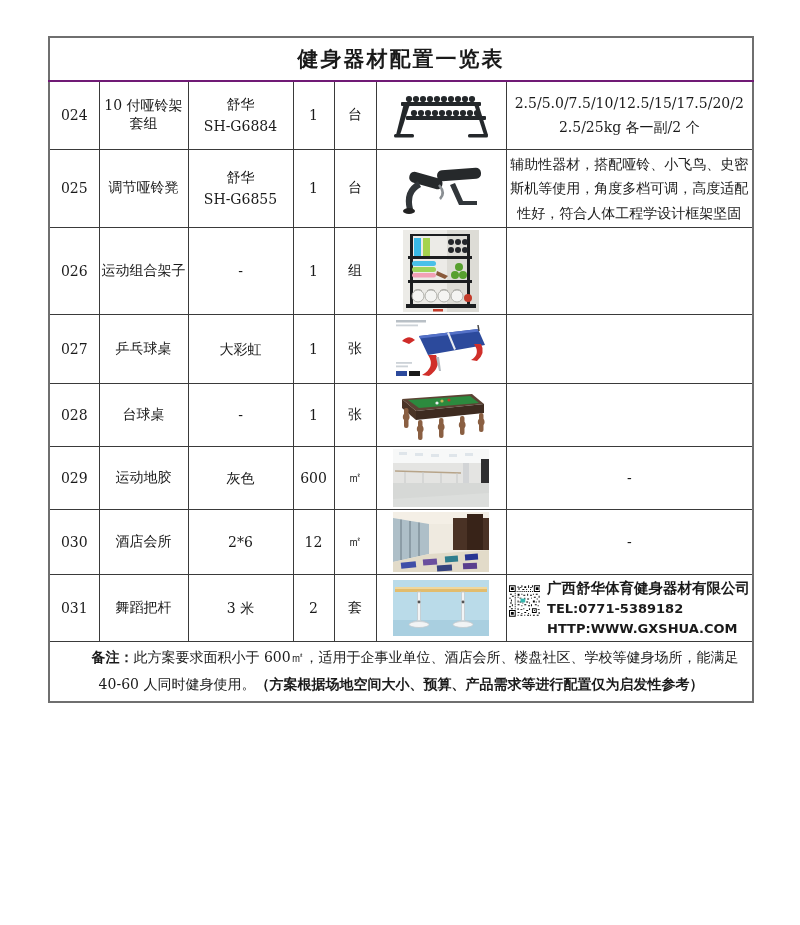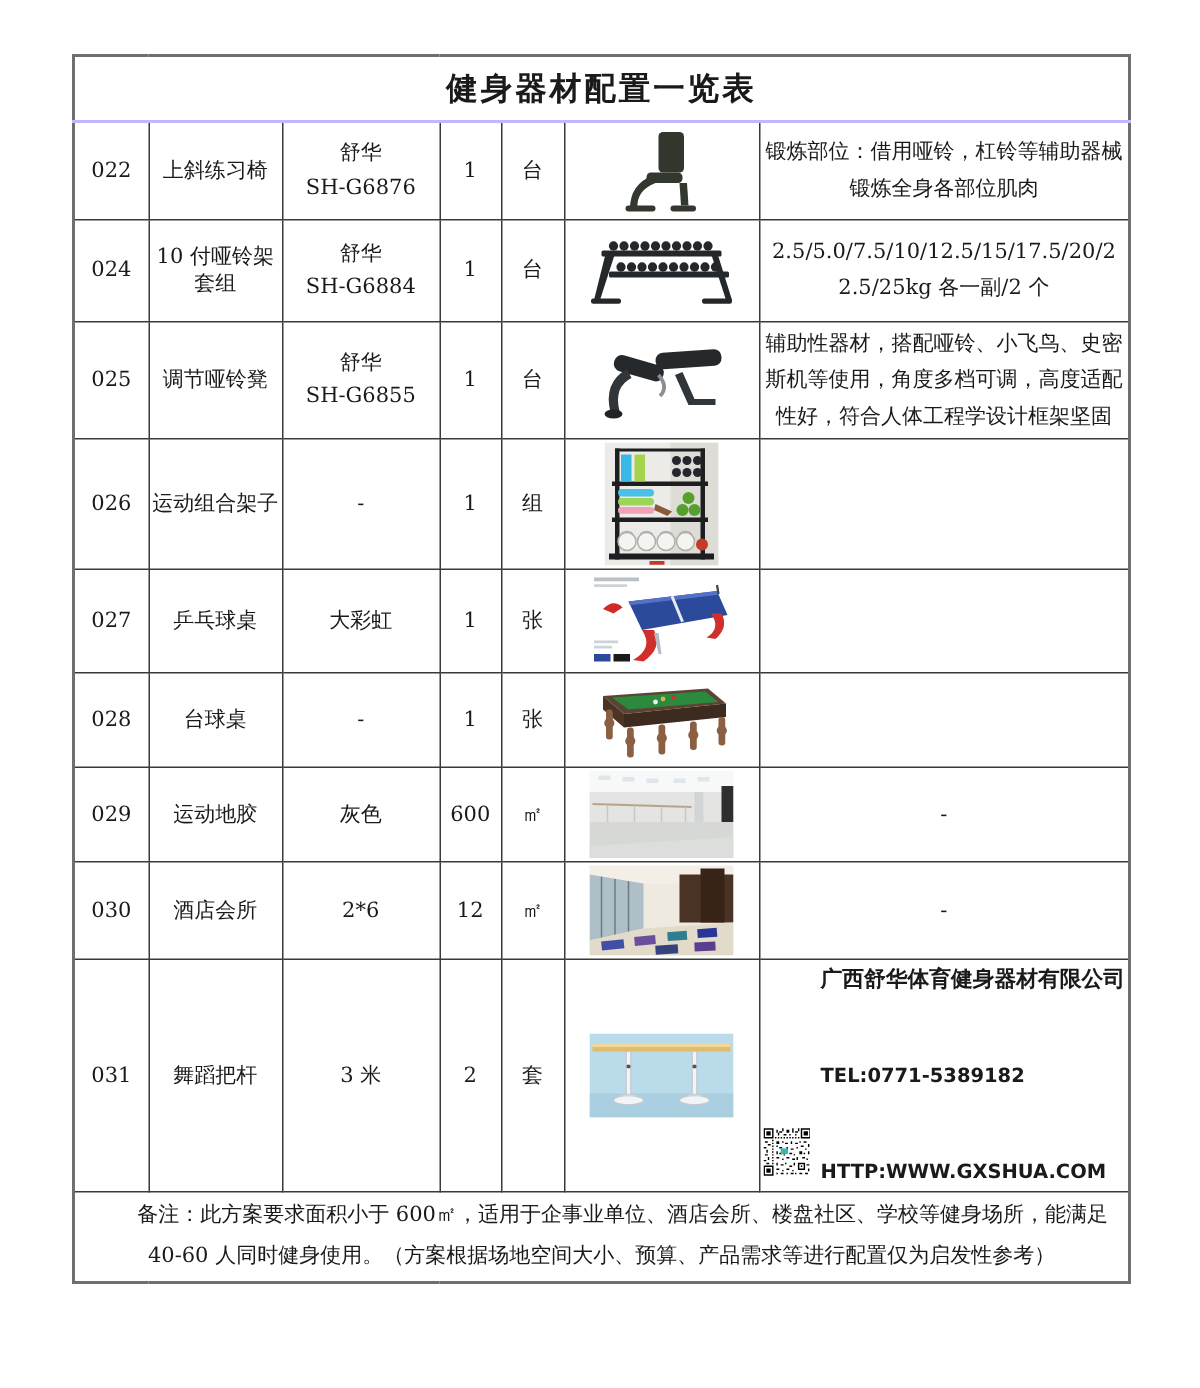--- a/index.html
+++ b/index.html
@@ -17,7 +17,7 @@
     font-weight:normal;font-size:14px;overflow:hidden;padding:2px;
   }
   tr.title-row td{
-    font-size:21px;font-weight:bold;letter-spacing:2px;border-bottom:2px solid #c4b5fd;text-align:center;
+    font-size:21px;font-weight:bold;letter-spacing:2px;border-bottom:2px solid #701a75;text-align:center;
   }
   tr.header-row th{font-weight:bold;font-size:14px;}
   td.model{white-space:pre-line;line-height:1.6;}

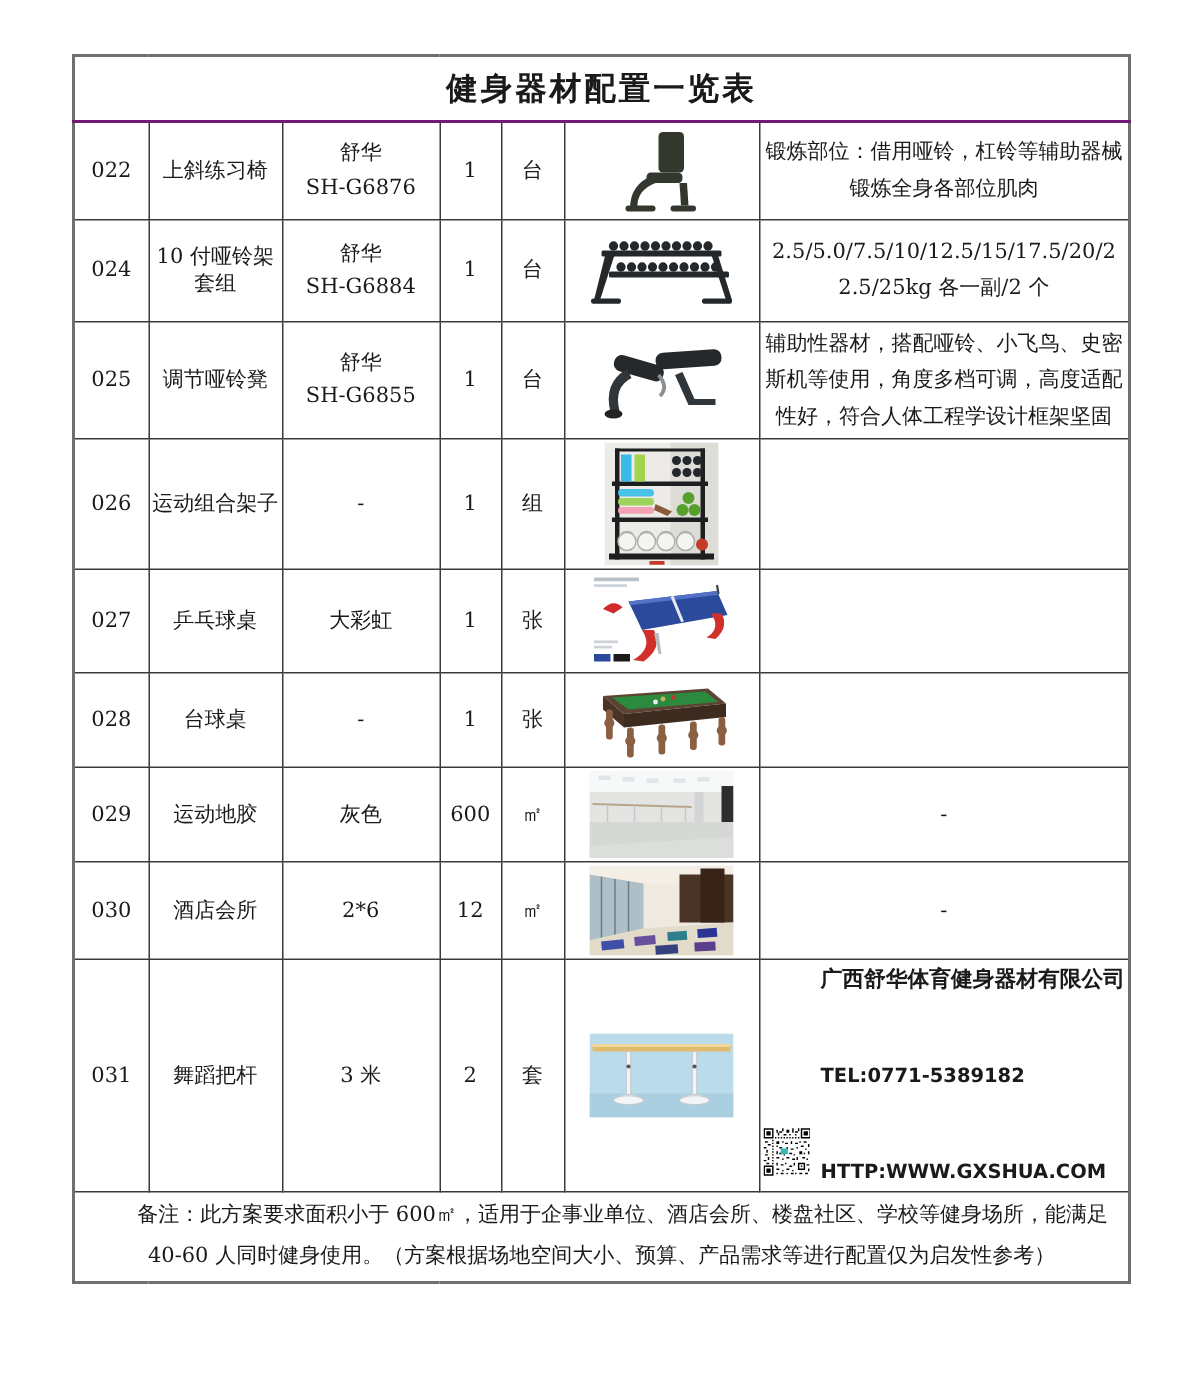--- a/index.html
+++ b/index.html
@@ -58,29 +58,6 @@
 
 
 
-  <tr style="height:65px">
-    <td>022</td>
-    <td>上斜练习椅</td>
-    <td class="model">舒华
-SH-G6876</td>
-    <td>1</td>
-    <td>台</td>
-    <td class="imgcell">
-            <div class="imgwrap">
-      <svg width="52" height="56" viewBox="0 0 52 56">
-                <g fill="#33382f">
-        <rect x="24" y="2" width="17" height="27" rx="3"></rect>
-                  <rect x="16" y="29" width="24" height="7" rx="3"></rect>
-        <path d="M22 36 q-13 5 -12 17 l-5 0 q0 -16 15 -22 z"></path>
-                  <rect x="2" y="51" width="20" height="4" rx="2"></rect>
-        <path d="M38 36 l5 0 1 15 -5 0 z"></path>
-                  <rect x="32" y="51" width="17" height="4" rx="2"></rect>
-      </g>
-              </svg>
-    </div>
-          </td>
-    <td class="remark">锻炼部位：借用哑铃，杠铃等辅助器械锻炼全身各部位肌肉</td>
-  </tr>
 
 
   <tr style="height:68px">

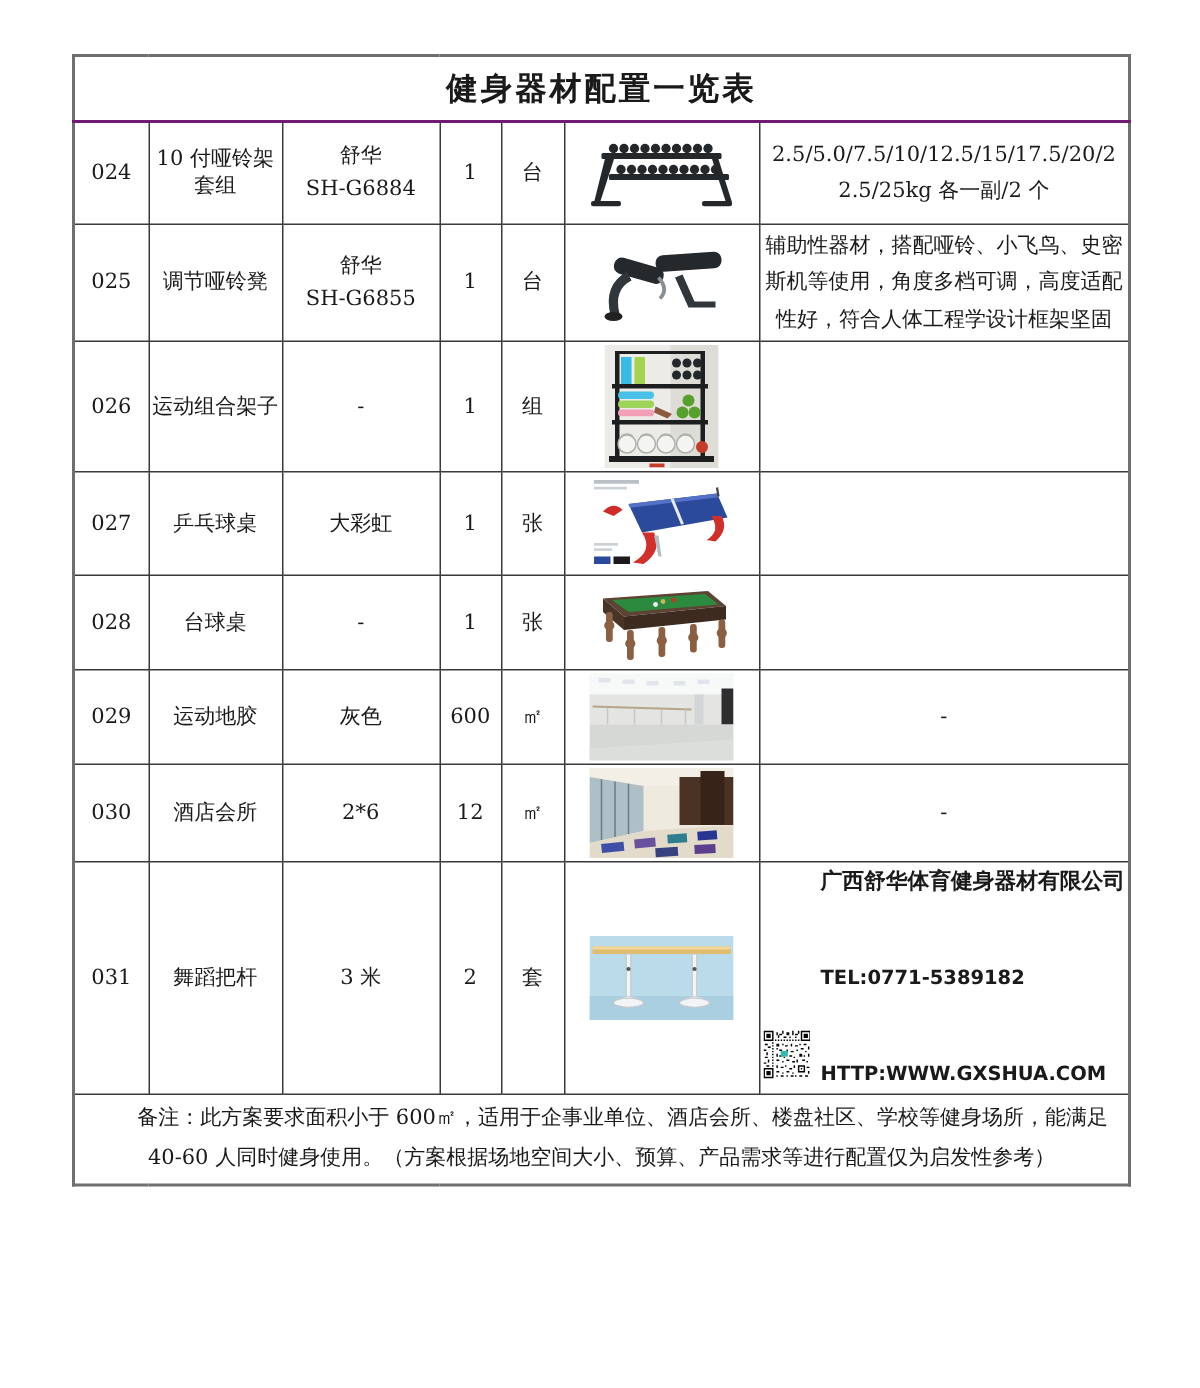--- a/index.html
+++ b/index.html
@@ -25,7 +25,7 @@
   td.remark.center{text-align:center;word-break:normal;}
   td.imgcell{padding:2px;}
   .imgwrap{display:flex;align-items:center;justify-content:center;}
-  .company{display:flex;align-items:flex-end;gap:7px;padding:1px 0;}
+  .company{display:flex;align-items:flex-start;gap:7px;padding:1px 0;}
   .company .lines{text-align:left;font-family:"DejaVu Sans","Liberation Sans",sans-serif;}
   .company .c-name{font-weight:bold;font-size:14.5px;line-height:1.45;white-space:nowrap;}
   .company .c-tel,.company .c-web{font-weight:bold;font-size:13px;line-height:1.5;margin-top:44px;}

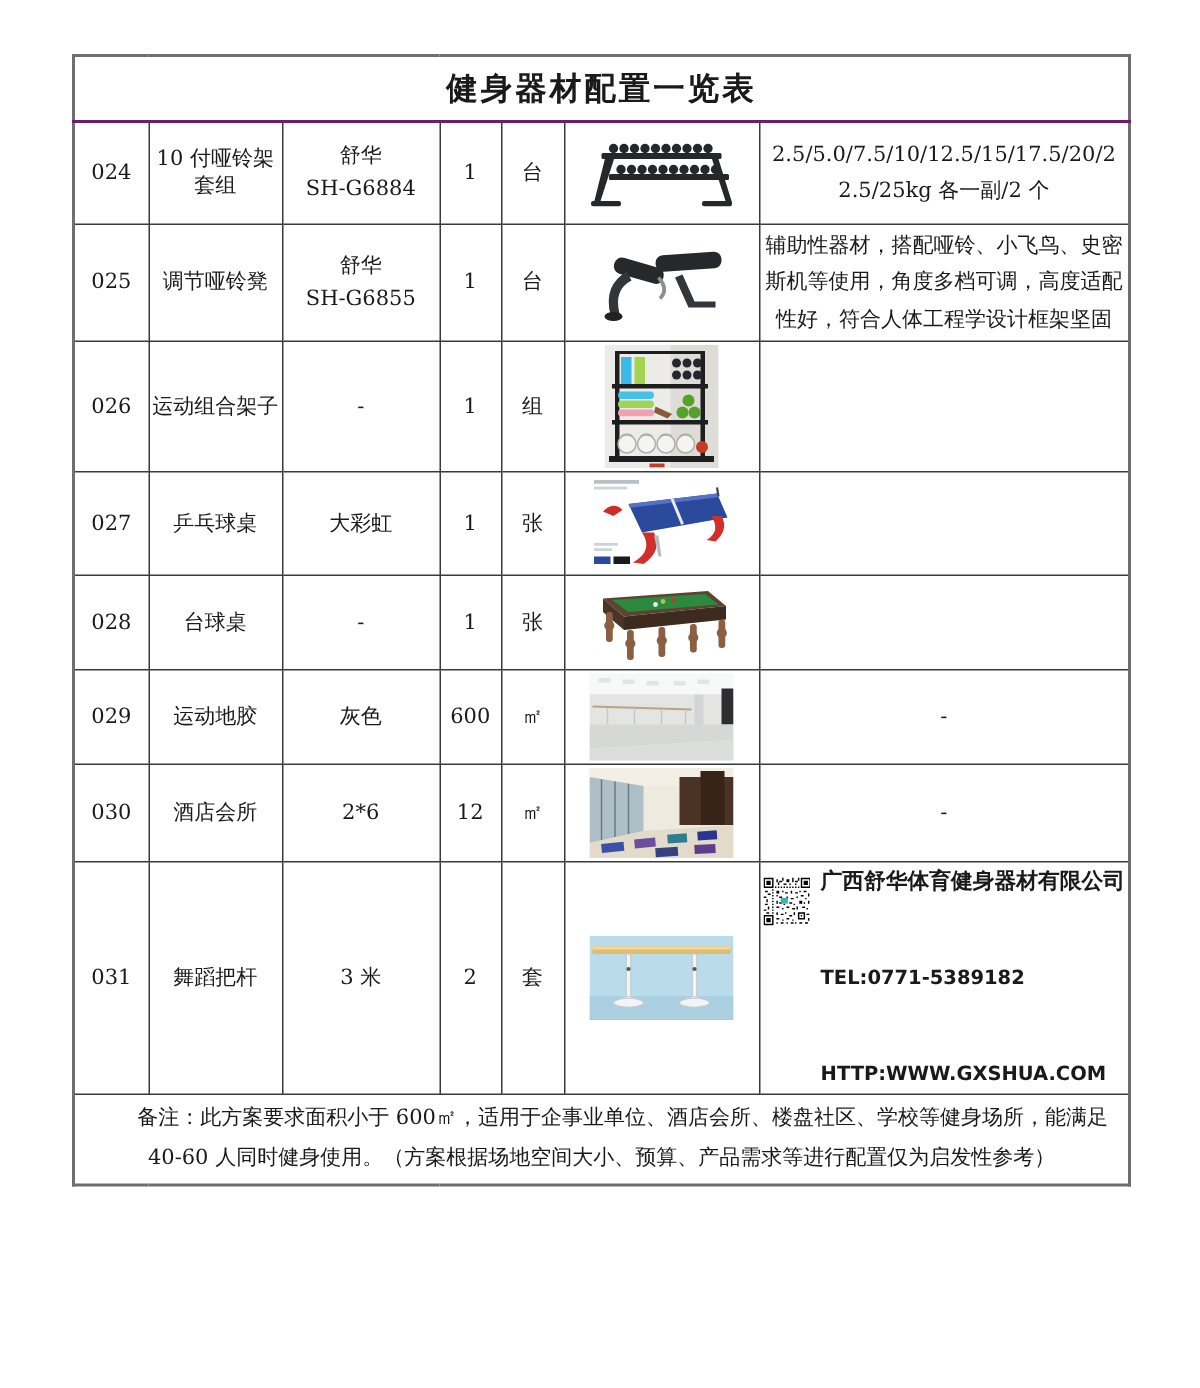--- a/index.html
+++ b/index.html
@@ -28,7 +28,7 @@
   .company{display:flex;align-items:flex-start;gap:7px;padding:1px 0;}
   .company .lines{text-align:left;font-family:"DejaVu Sans","Liberation Sans",sans-serif;}
   .company .c-name{font-weight:bold;font-size:14.5px;line-height:1.45;white-space:nowrap;}
-  .company .c-tel,.company .c-web{font-weight:bold;font-size:13px;line-height:1.5;margin-top:44px;}
+  .company .c-tel,.company .c-web{font-weight:bold;font-size:13px;line-height:1.5;}
   td.footnote{
     text-align:left;padding:6px 12px 6px 12px;font-size:14.5px;line-height:1.95;
   }

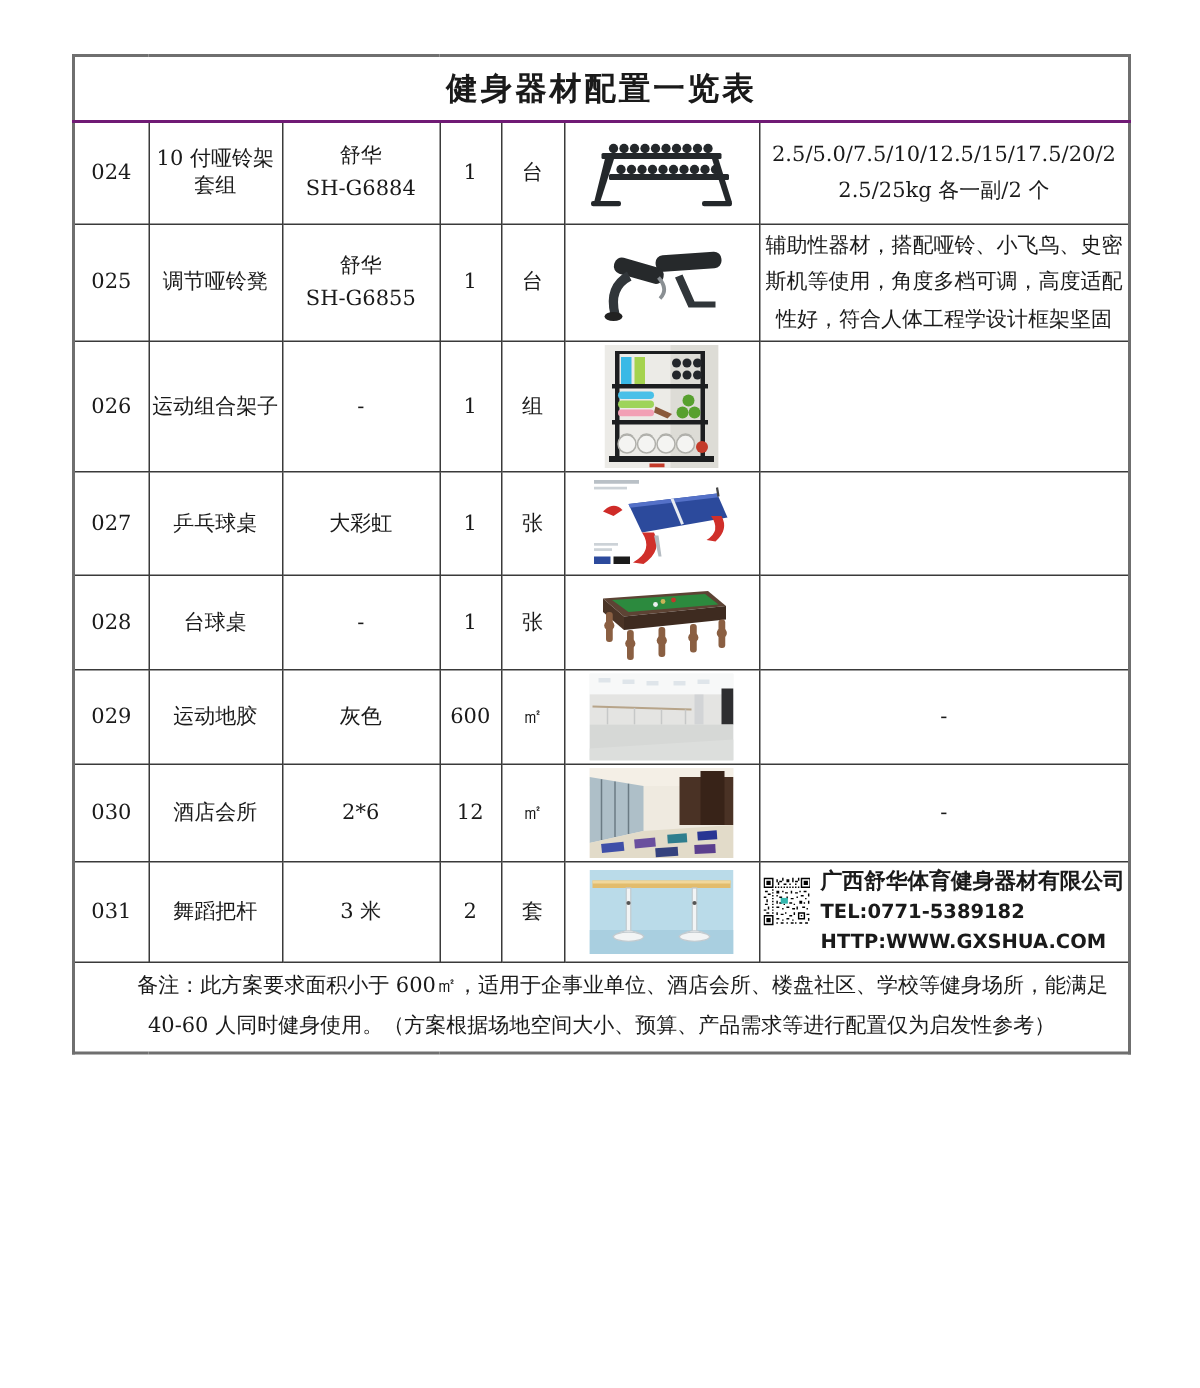--- a/index.html
+++ b/index.html
@@ -33,7 +33,7 @@
     text-align:left;padding:6px 12px 6px 12px;font-size:14.5px;line-height:1.95;
   }
   td.footnote p{margin:0;text-indent:2em;}
-  .b-hei{font-family:"DejaVu Sans","Liberation Sans",sans-serif;font-weight:normal;}
+  .b-hei{font-family:"DejaVu Sans","Liberation Sans",sans-serif;font-weight:bold;}
   svg{display:block;}
 </style>
 </head>

